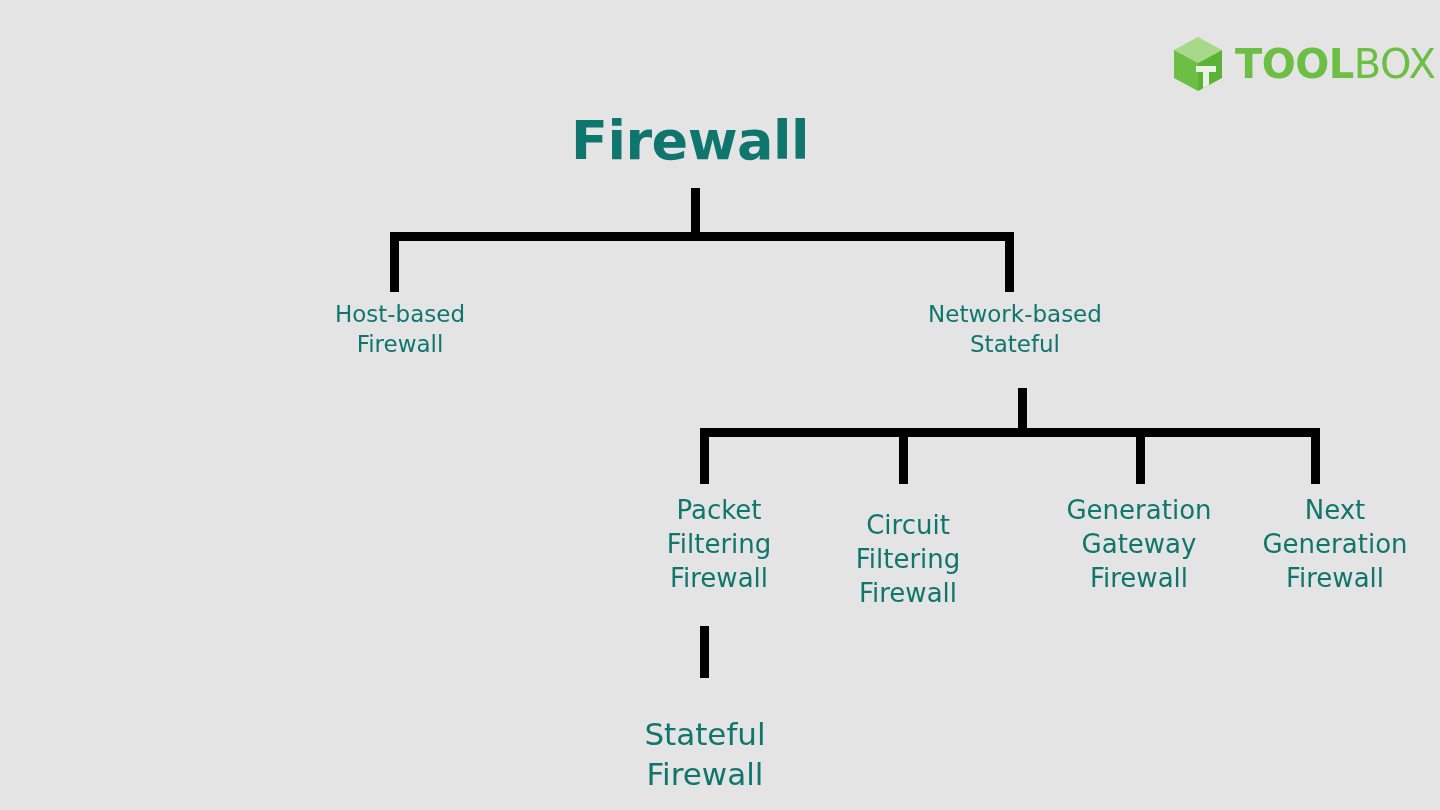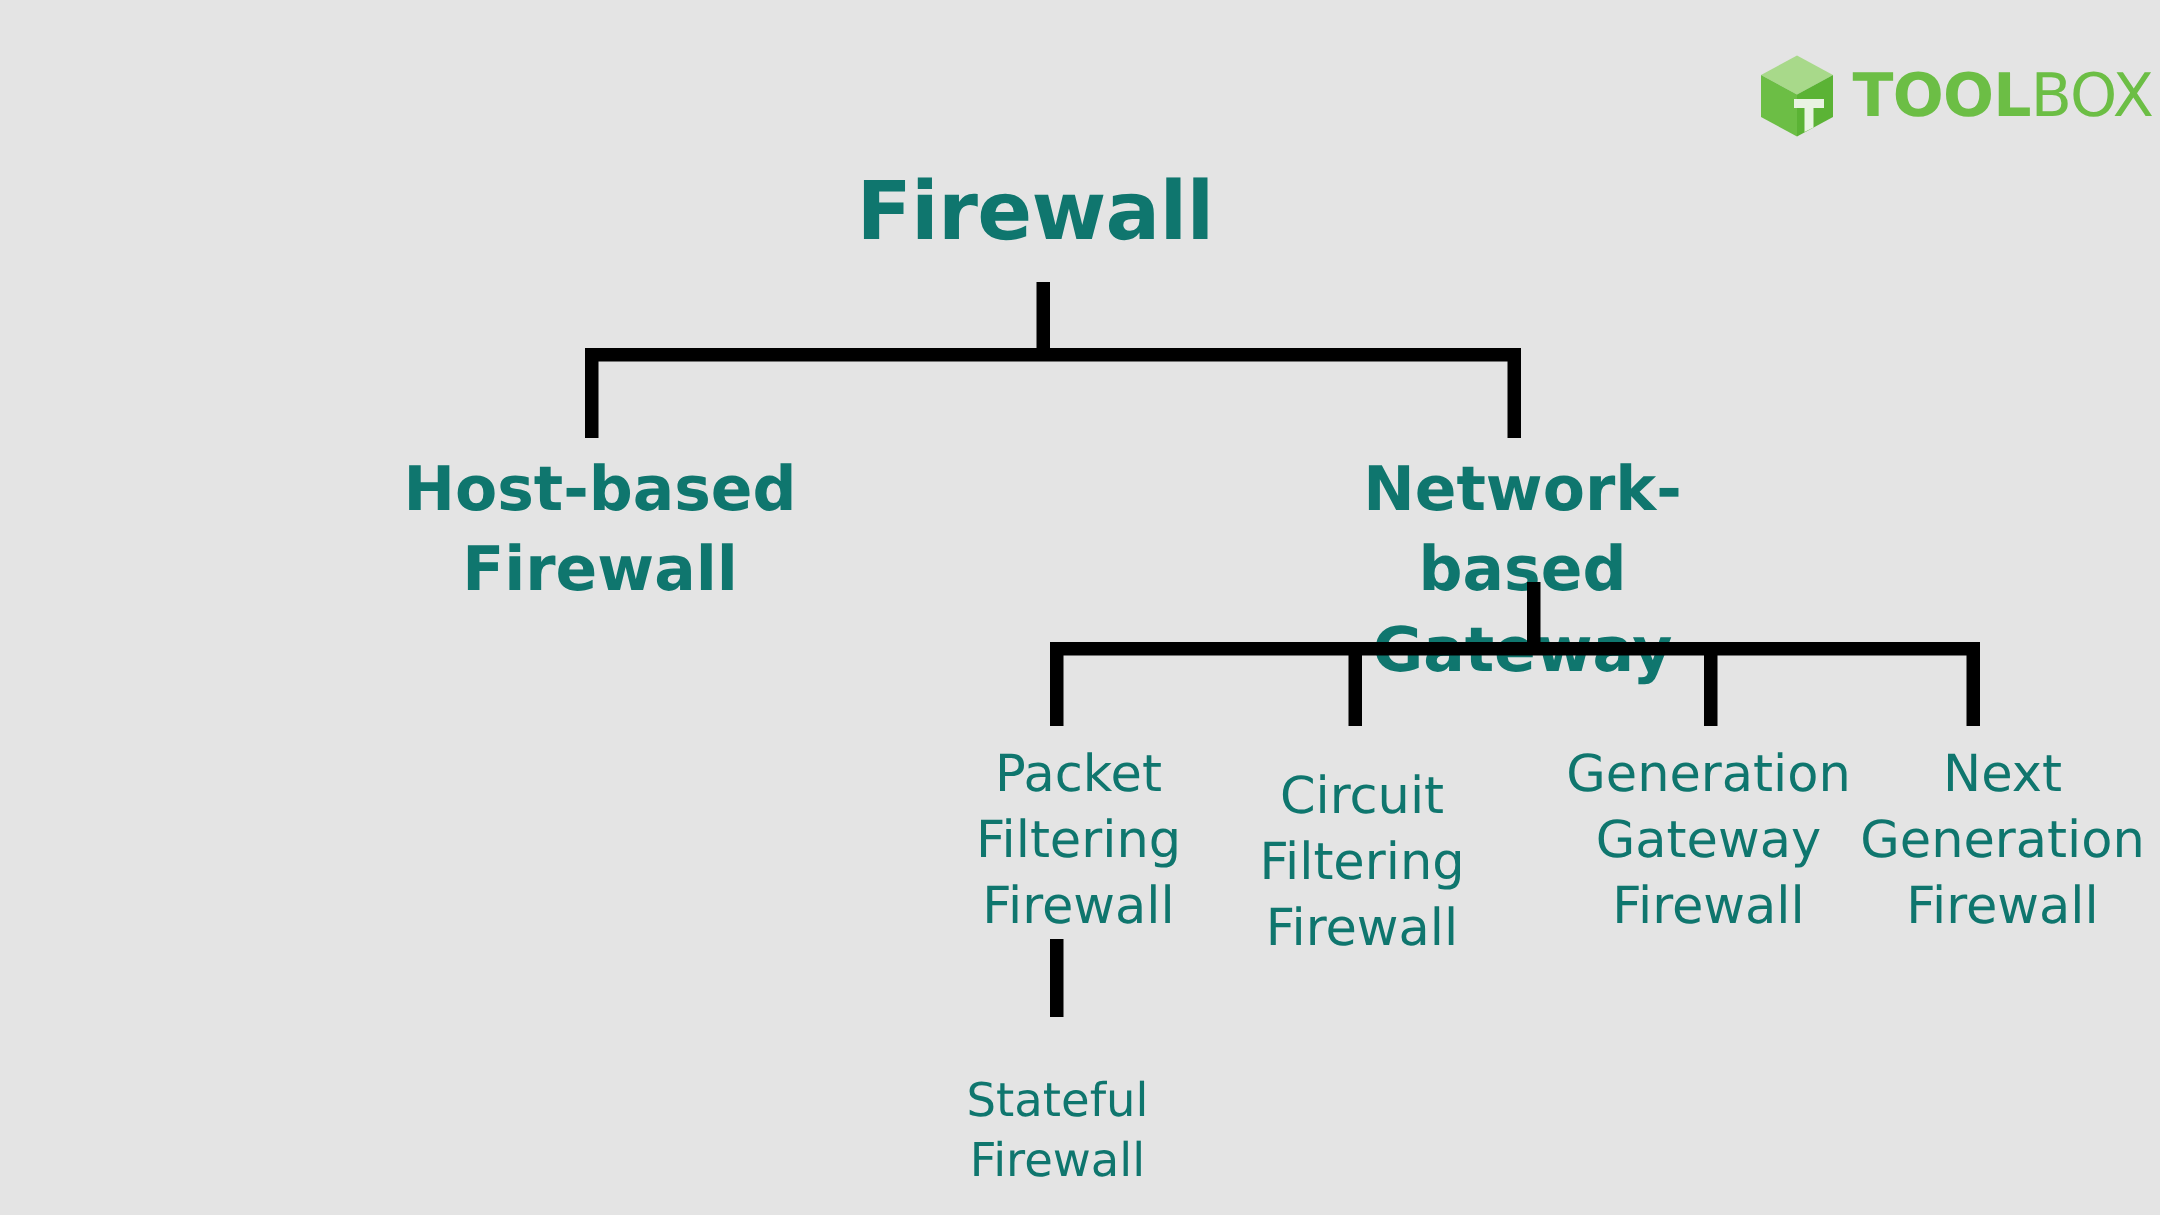--- a/index.html
+++ b/index.html
@@ -64,8 +64,8 @@
     letter-spacing: -0.5px;
   }
   .node.level1 {
-    font-size: 41px;
-    font-weight: 700;
+    font-size: 23px;
+    font-weight: 400;
   }
   .node.level2 {
     font-size: 34px;

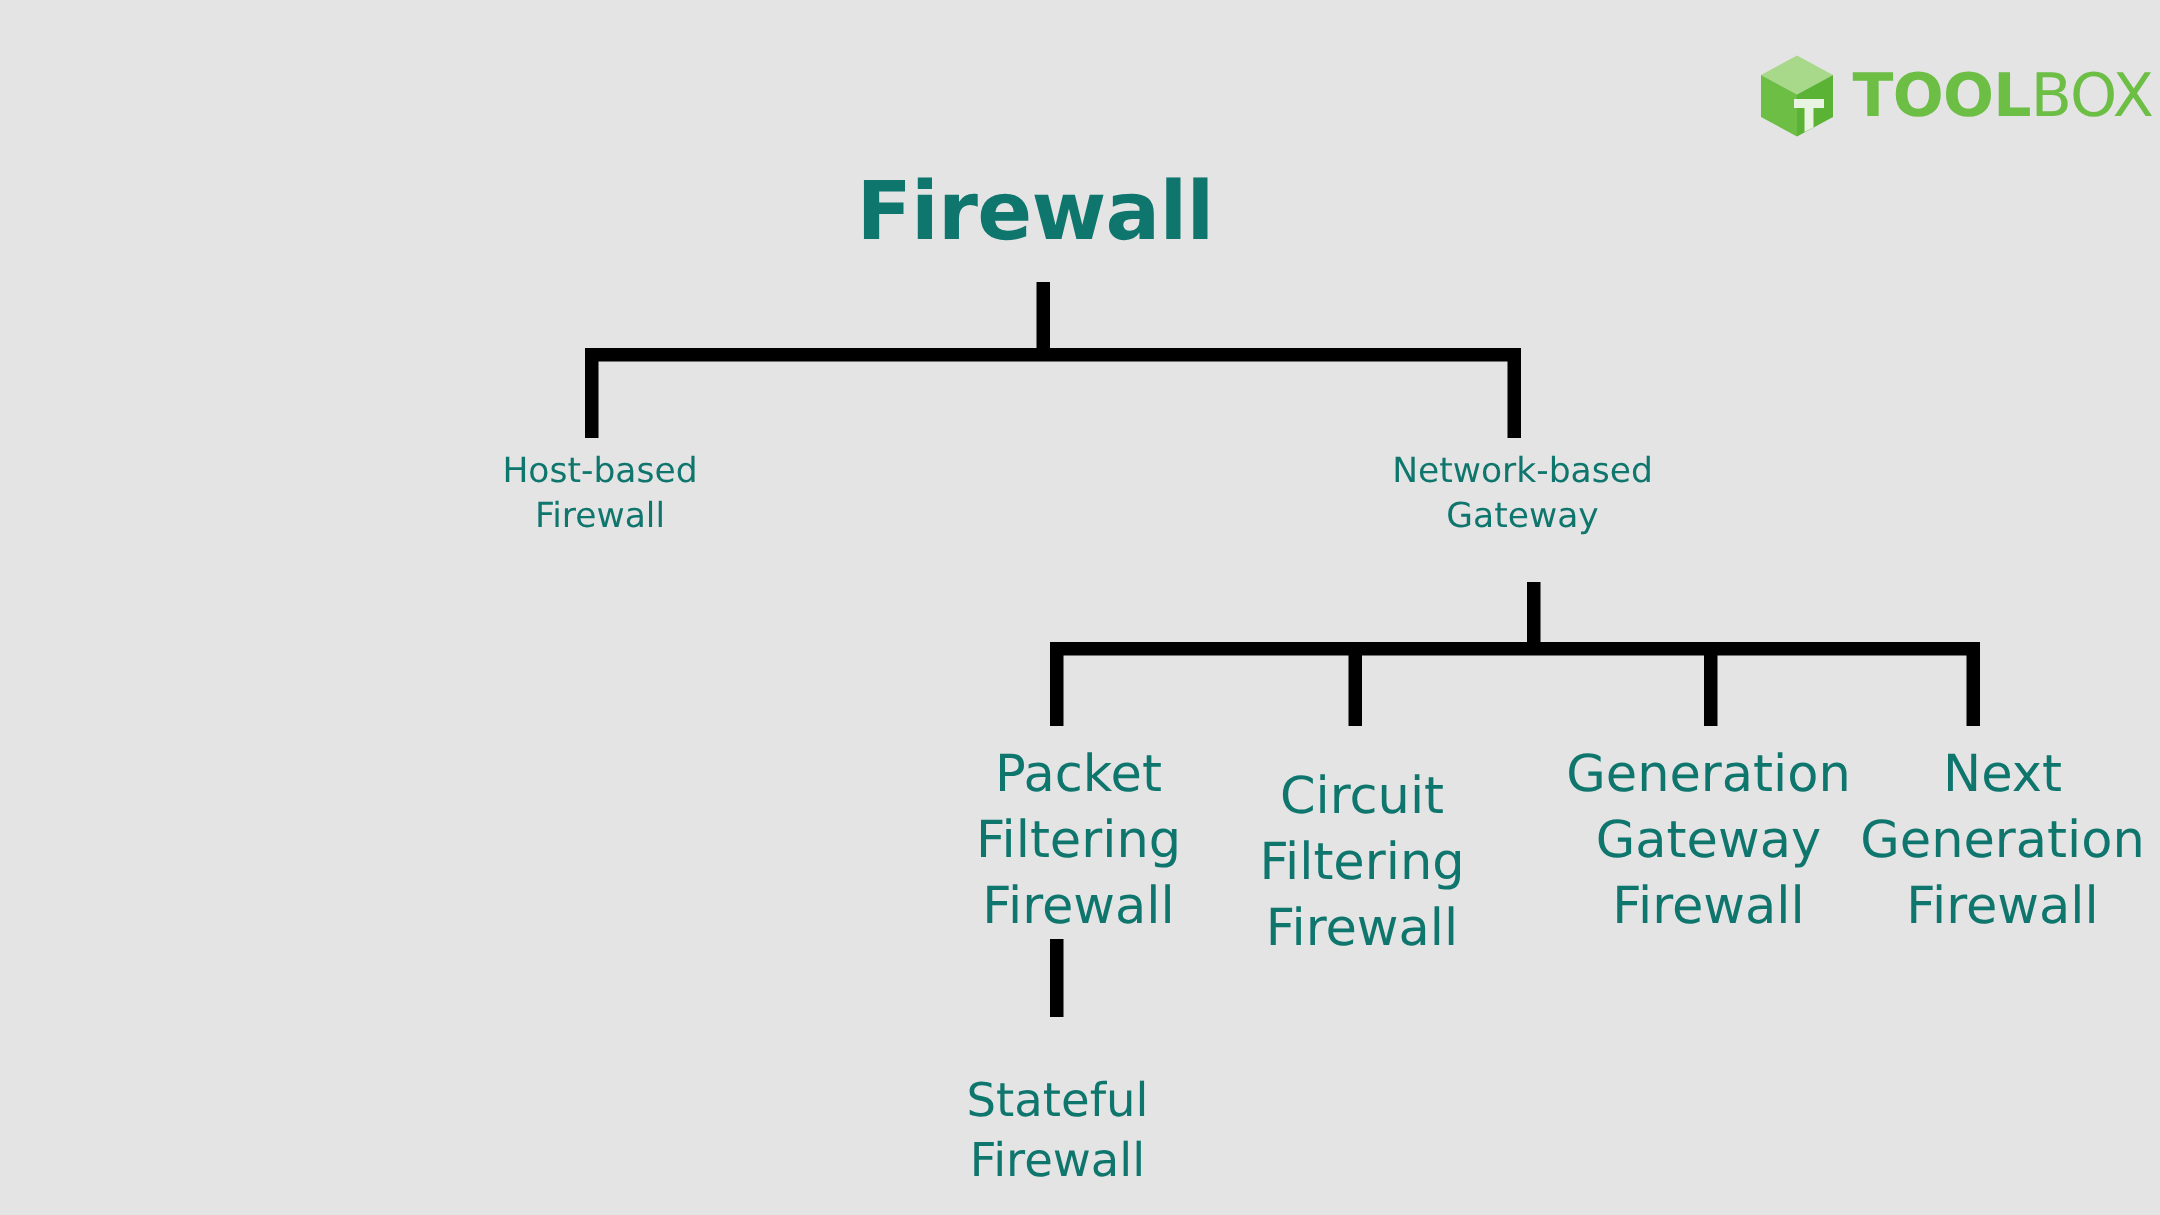--- a/index.html
+++ b/index.html
@@ -115,7 +115,7 @@
 Firewall</div>
 
   <div class="node level1" style="left:865px; top:300px; width:300px;">Network-based
-Gateway</div>
+Stateful</div>
 
   <div class="conn" style="left:1018px; top:388px; width:9px; height:44px;"></div>
 

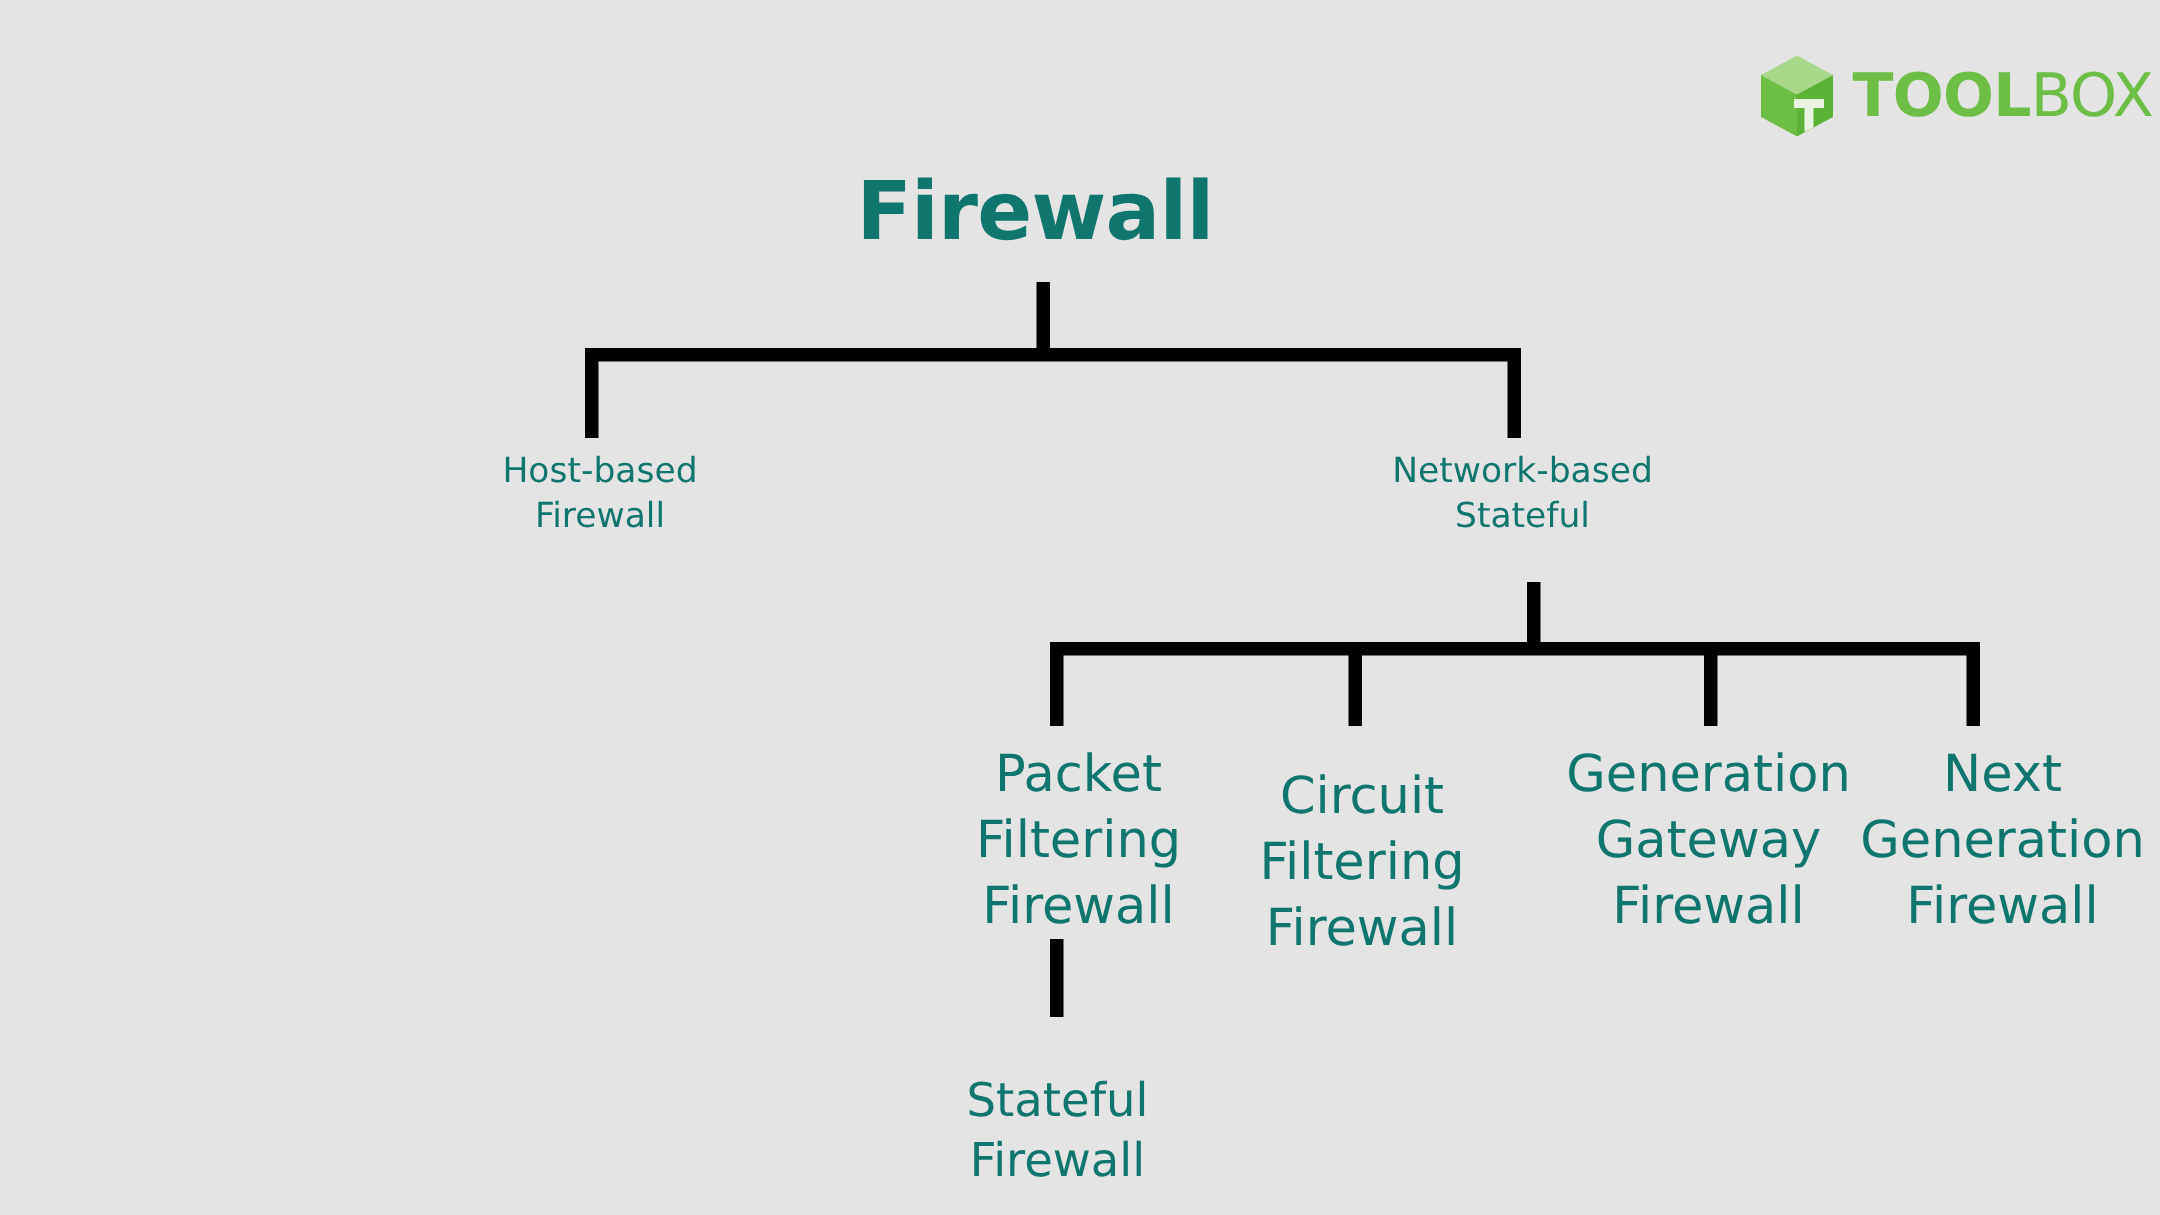--- a/index.html
+++ b/index.html
@@ -68,7 +68,7 @@
     font-weight: 400;
   }
   .node.level2 {
-    font-size: 34px;
+    font-size: 26px;
     font-weight: 400;
   }
   .node.level3 {

